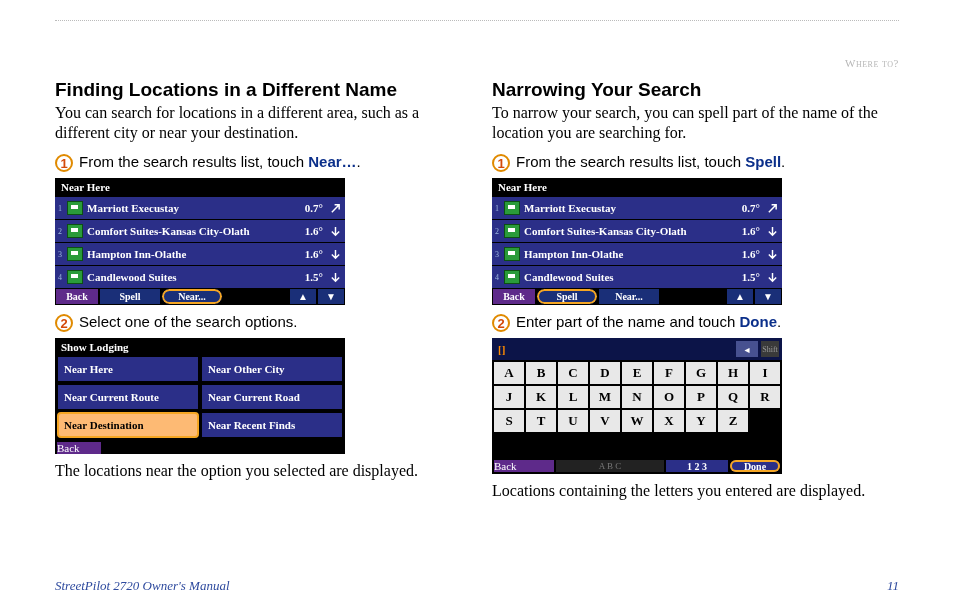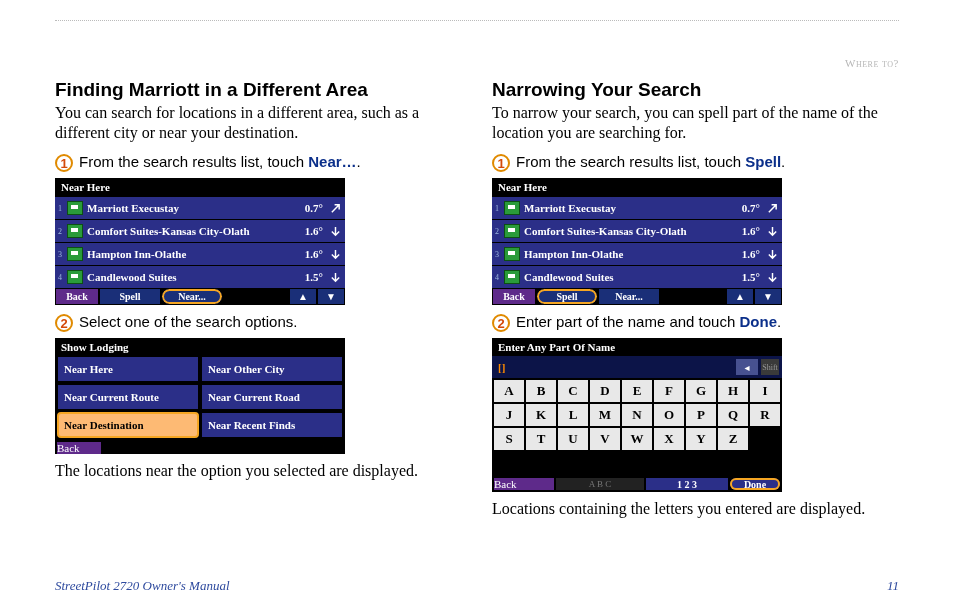--- a/index.html
+++ b/index.html
@@ -309,7 +309,7 @@
   <div class="columns">
 
     <div class="col">
-      <h2>Finding Marriott in a Different Area</h2>
+      <h2>Finding Locations in a Different Name</h2>
       <p class="intro">You can search for locations in a different area, such as a different city or near your destination.</p>
 
       <div class="step">

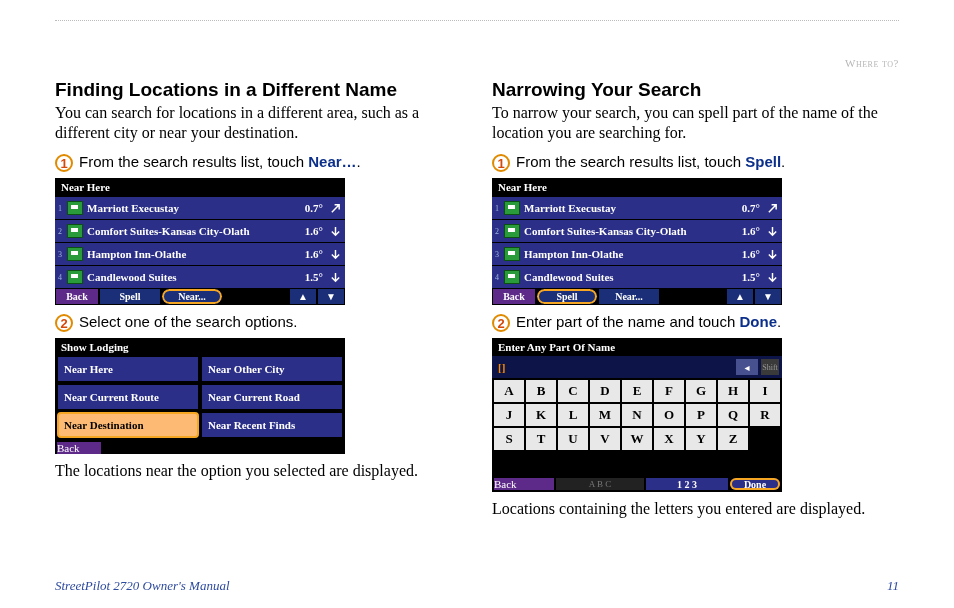--- a/index.html
+++ b/index.html
@@ -477,7 +477,6 @@
       </div>
 
       <div class="device">
-        <div class="dev-title">Enter Any Part Of Name</div>
         <div class="kb-input-row">
           <div class="kb-input">[]</div>
           <div class="kb-ctl">◂</div>

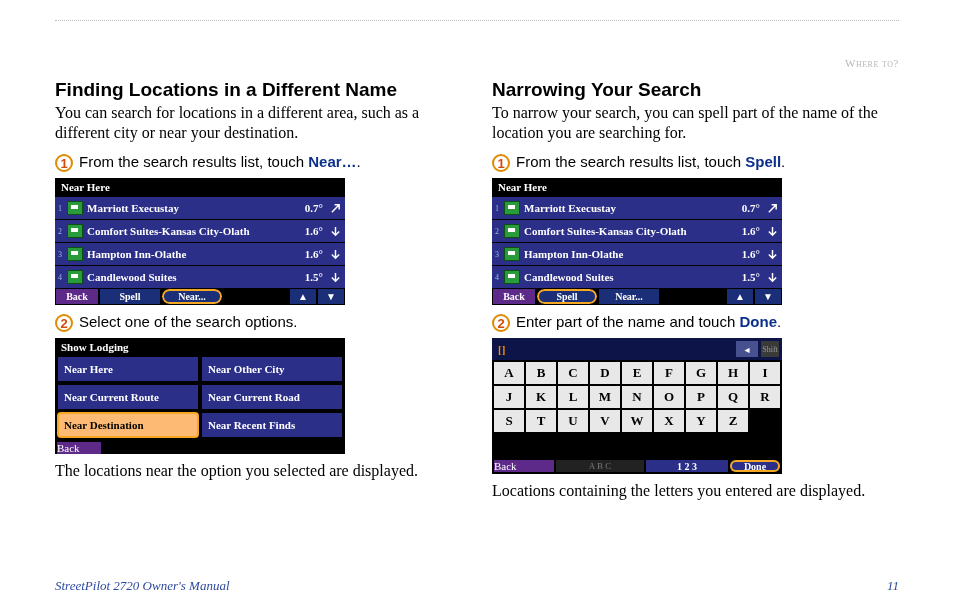--- a/index.html
+++ b/index.html
@@ -275,7 +275,7 @@
     display:flex;align-items:center;justify-content:center;
   }
   .kb-bar .kb-123{
-    width:82px;background:#2b2f88;color:#fff;font-size:10px;
+    width:62px;background:#2b2f88;color:#fff;font-size:10px;
     display:flex;align-items:center;justify-content:center;font-weight:bold;
   }
   .kb-bar .kb-done{

